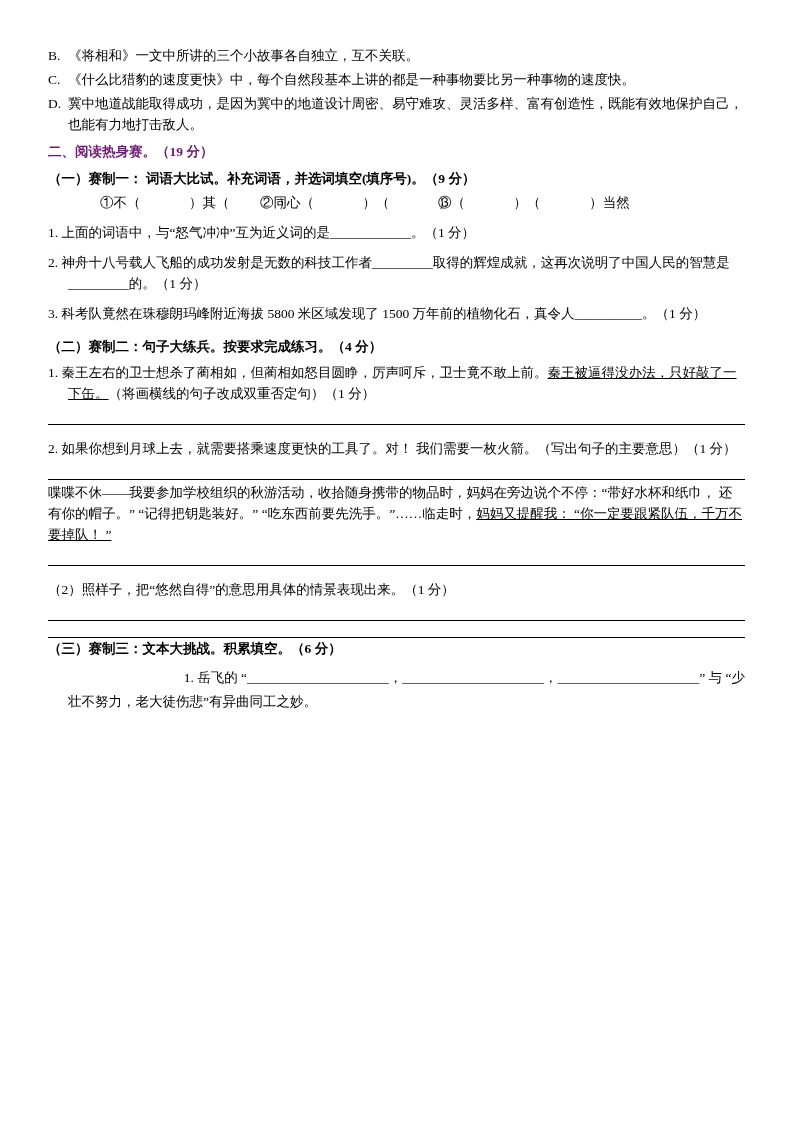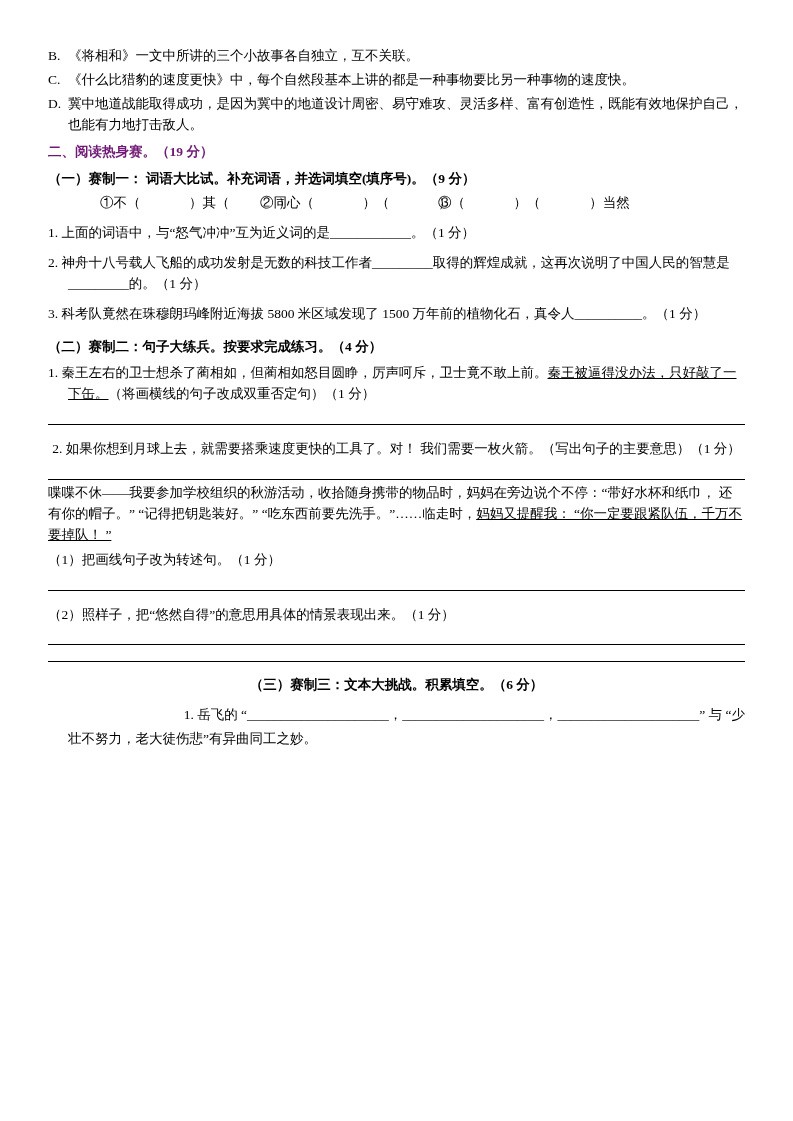--- a/index.html
+++ b/index.html
@@ -124,7 +124,7 @@
   </div>
   <div class="answer-line"></div>
 
-  <div class="hang2" style="margin-top:14px;text-align:center;">2. 如果你想到月球上去，就需要搭乘速度更快的工具了。对！ 我们需要一枚火箭。（写出句子的主要意思）（1 分）</div>
+  <div class="hang2" style="margin-top:14px;">2. 如果你想到月球上去，就需要搭乘速度更快的工具了。对！ 我们需要一枚火箭。（写出句子的主要意思）（1 分）</div>
   <div class="answer-line"></div>
 
   <div class="plain">

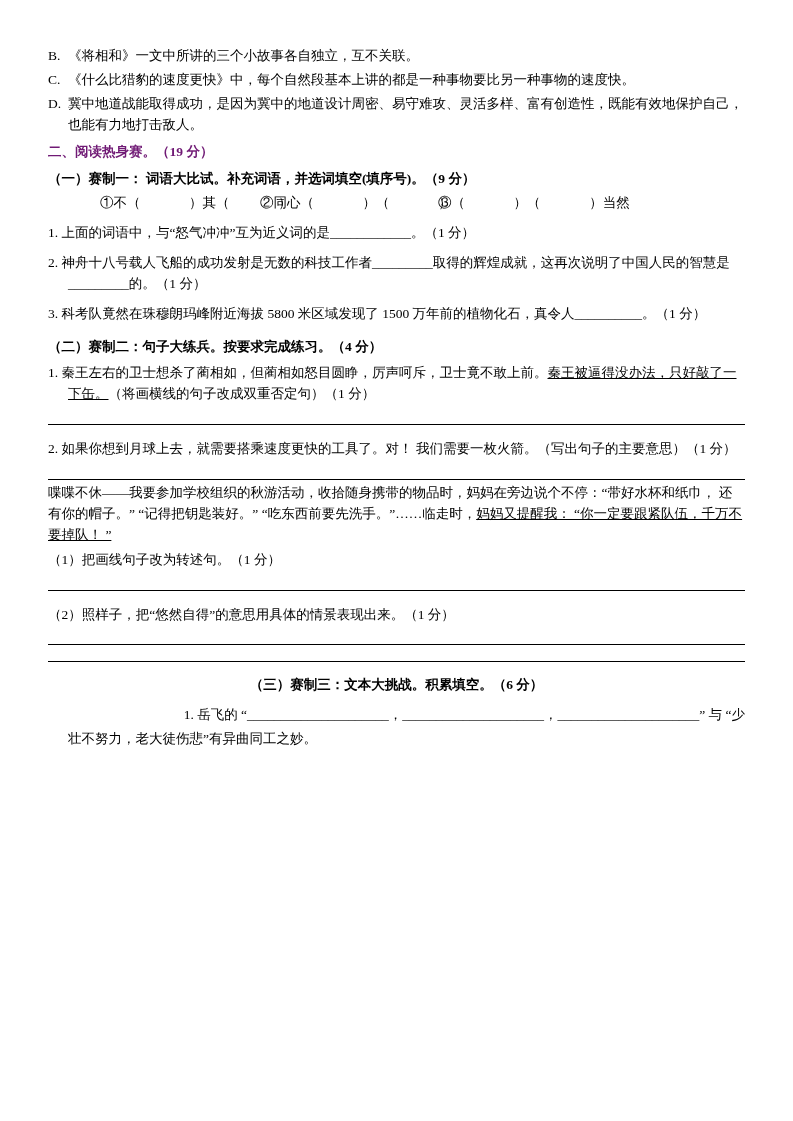--- a/index.html
+++ b/index.html
@@ -131,7 +131,6 @@
     <span>喋喋不休——我要参加学校组织的秋游活动，收拾随身携带的物品时，妈妈在旁边说个不停：“带好水杯和纸巾， 还有你的帽子。” “记得把钥匙装好。” “吃东西前要先洗手。”……临走时，</span><span class="u">妈妈又提醒我： “你一定要跟紧队伍，千万不要掉队！ ”</span>
   </div>
 
-  <div class="hang2" style="margin-top:4px;">（1）把画线句子改为转述句。（1 分）</div>
   <div class="answer-line"></div>
 
   <div class="hang2" style="margin-top:14px;">（2）照样子，把“悠然自得”的意思用具体的情景表现出来。（1 分）</div>

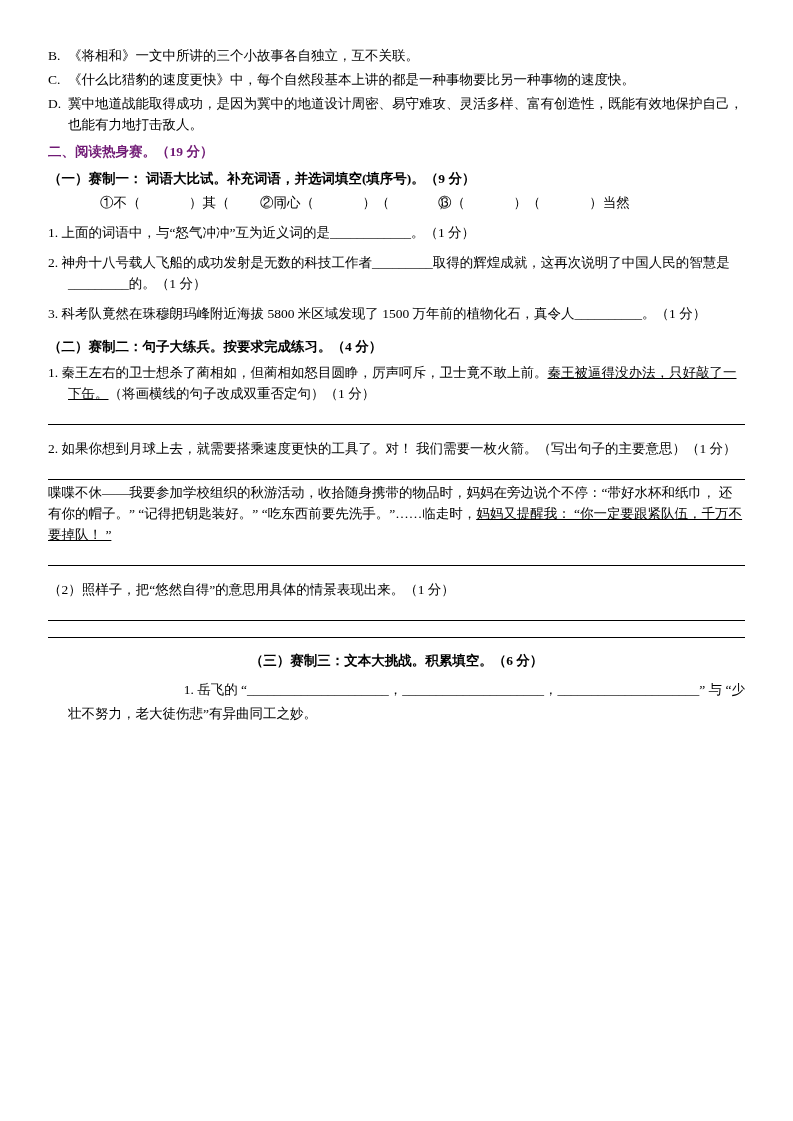--- a/index.html
+++ b/index.html
@@ -137,7 +137,7 @@
   <div class="answer-line"></div>
   <div class="answer-line tight"></div>
 
-  <div class="sub-title-2" style="margin-top:13px;text-align:center;">（三）赛制三：文本大挑战。积累填空。（6 分）</div>
+  <div class="sub-title-2" style="margin-top:1px;">（三）赛制三：文本大挑战。积累填空。（6 分）</div>
 
   <div class="plain" style="margin-top:9px;text-align:right;">1. 岳飞的 “_____________________，_____________________，_____________________” 与 “少</div>
   <div class="plain" style="padding-left:20px;">壮不努力，老大徒伤悲”有异曲同工之妙。</div>

